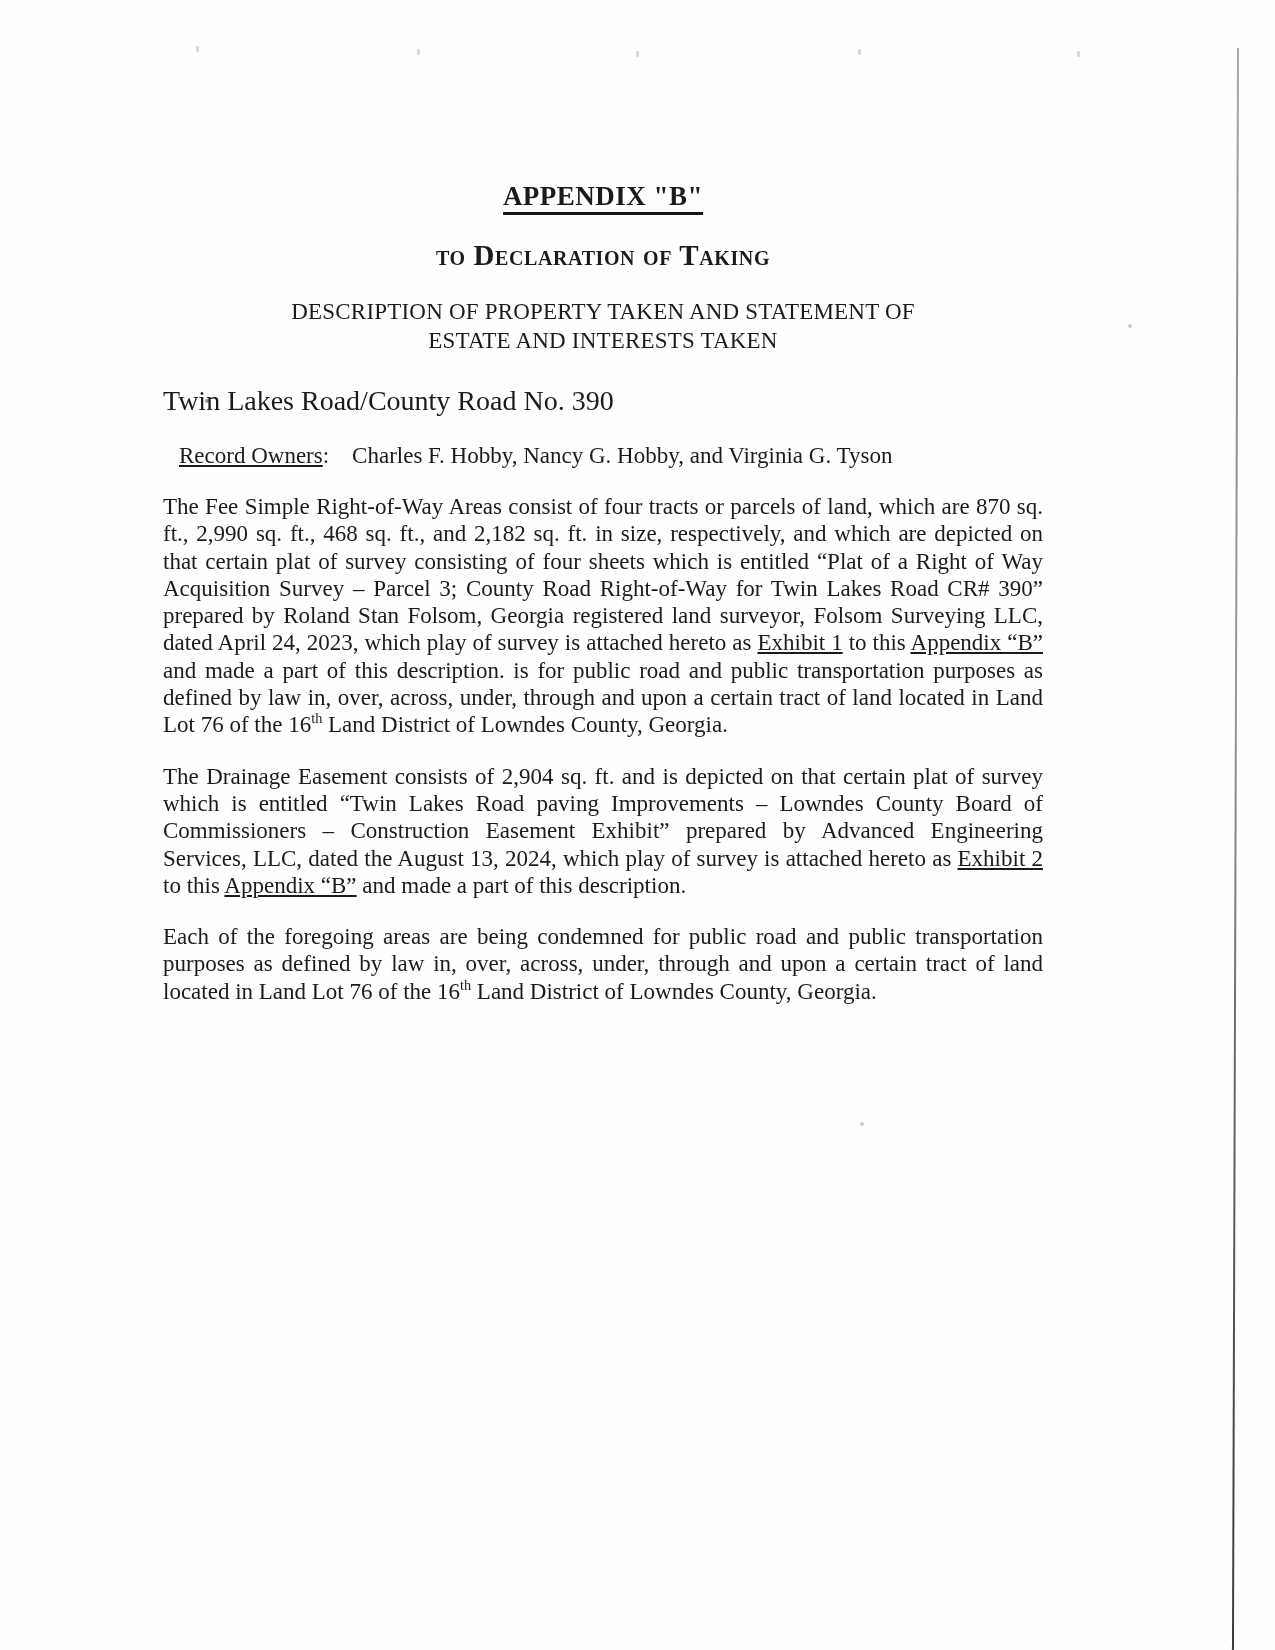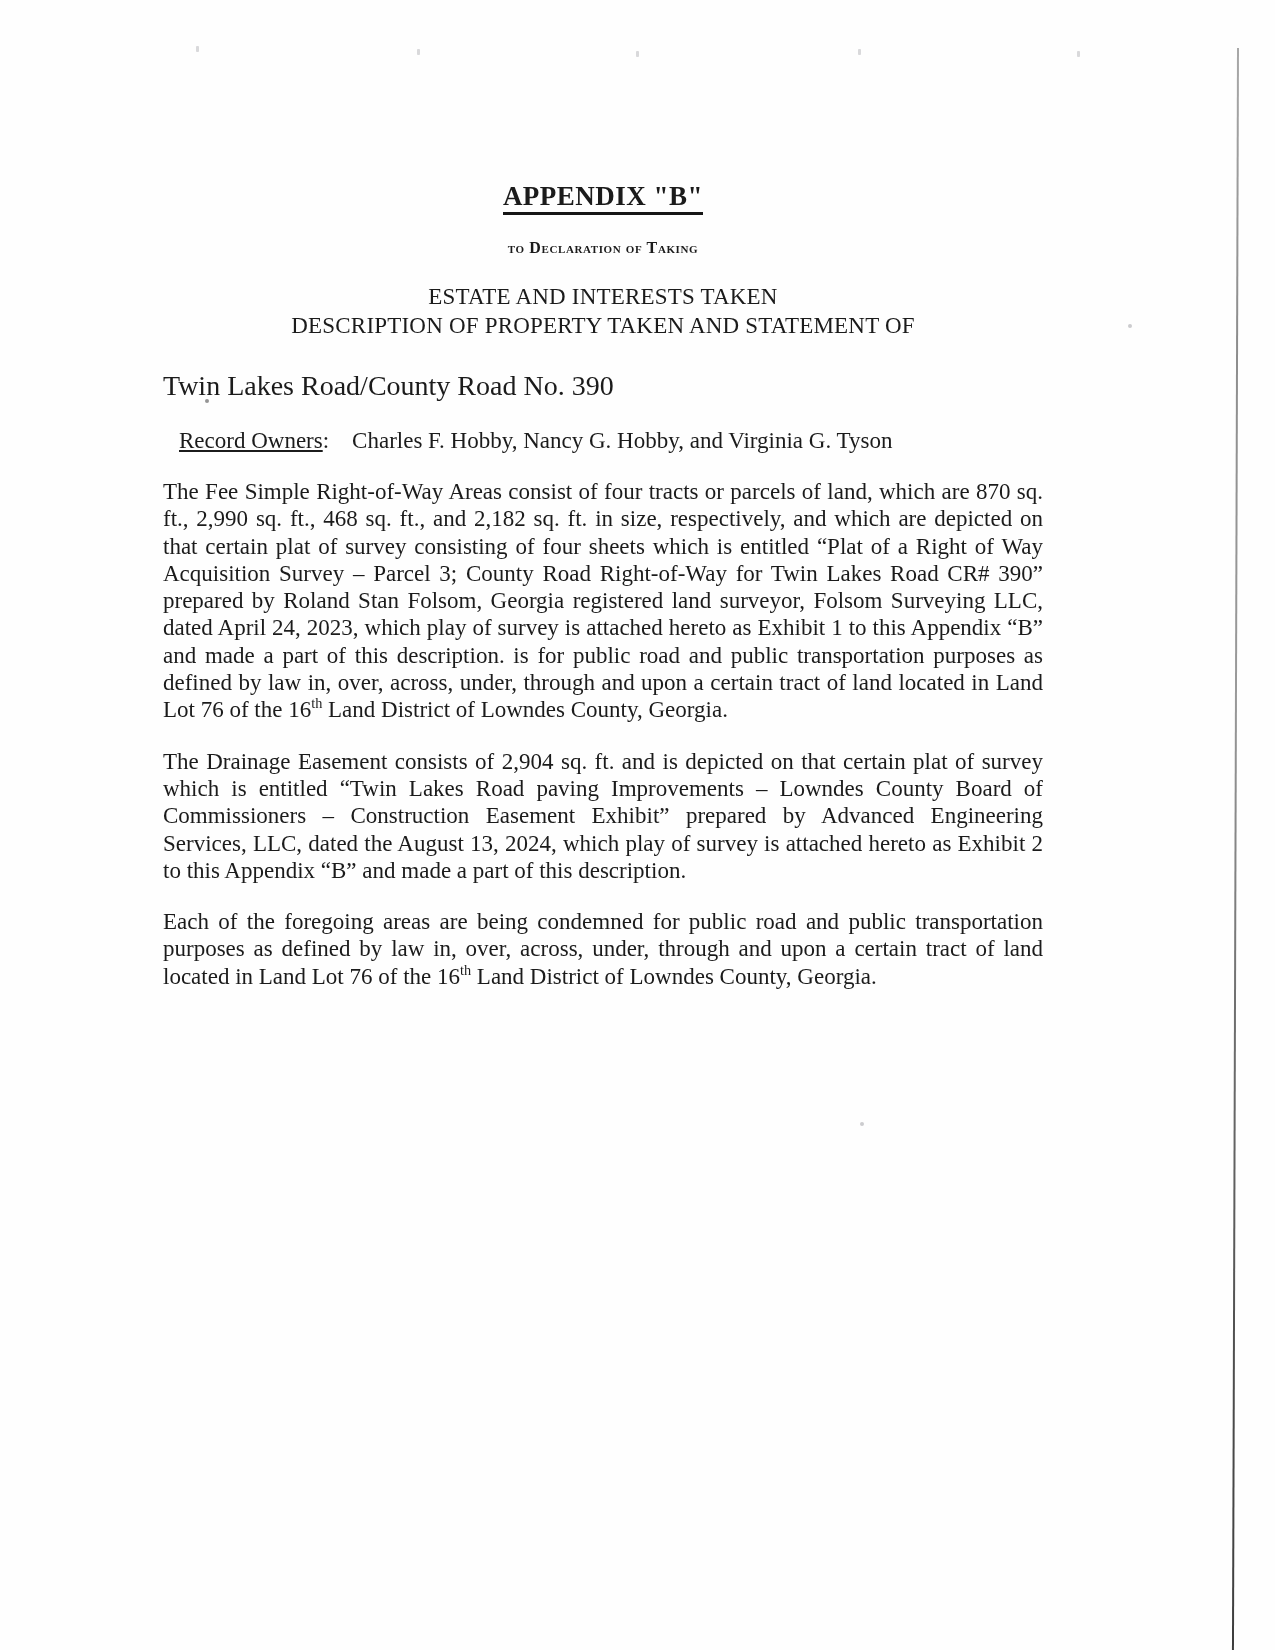--- a/index.html
+++ b/index.html
@@ -33,7 +33,7 @@
   .subtitle{
     margin-top:27px;
     text-align:center;
-    font-size:16px;
+    font-size:29px;
     font-weight:700;
     font-variant:small-caps;
     letter-spacing:.6px;

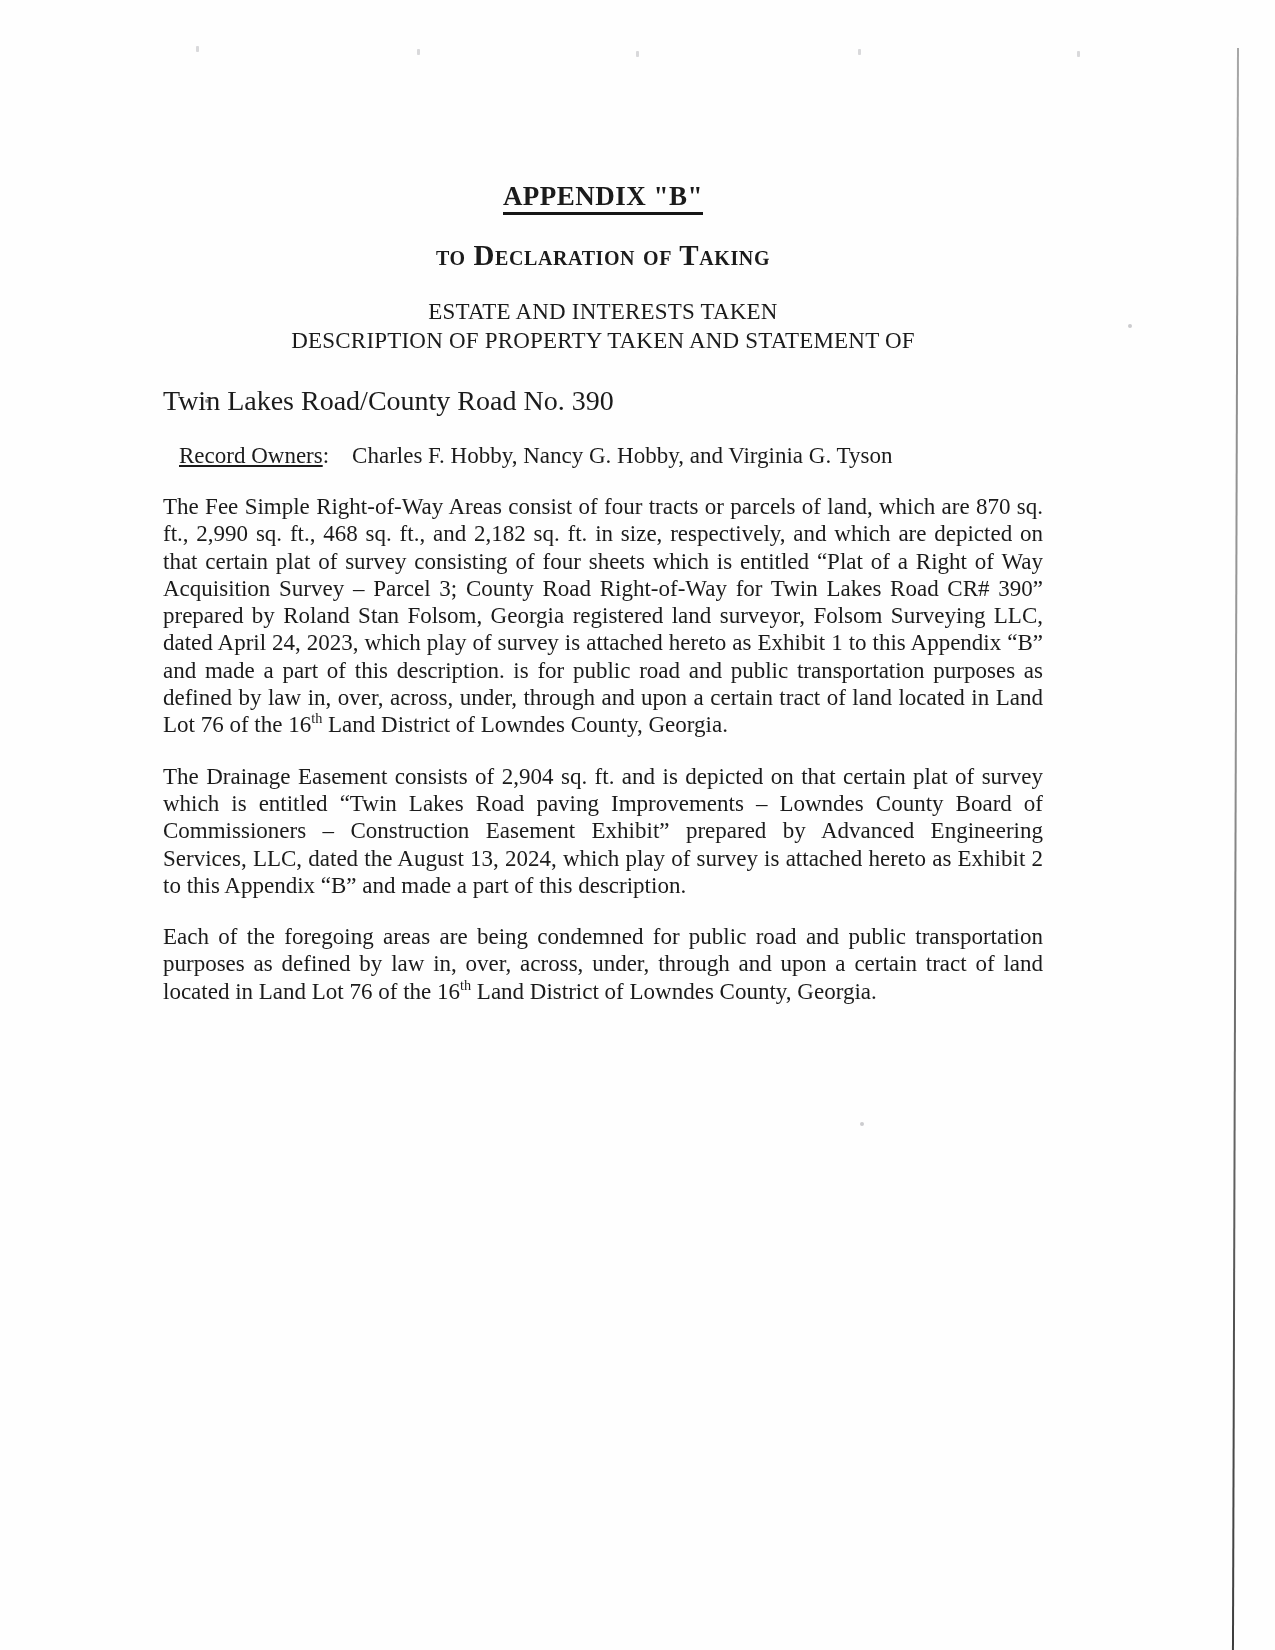--- a/index.html
+++ b/index.html
@@ -115,8 +115,8 @@
     <div class="subtitle">to Declaration of Taking</div>
 
     <div class="desc-heading">
+      <div>DESCRIPTION OF PROPERTY TAKEN AND STATEMENT OF</div>
       <div>ESTATE AND INTERESTS TAKEN</div>
-      <div>DESCRIPTION OF PROPERTY TAKEN AND STATEMENT OF</div>
     </div>
 
     <p class="road">Twin Lakes Road/County Road No. 390</p>

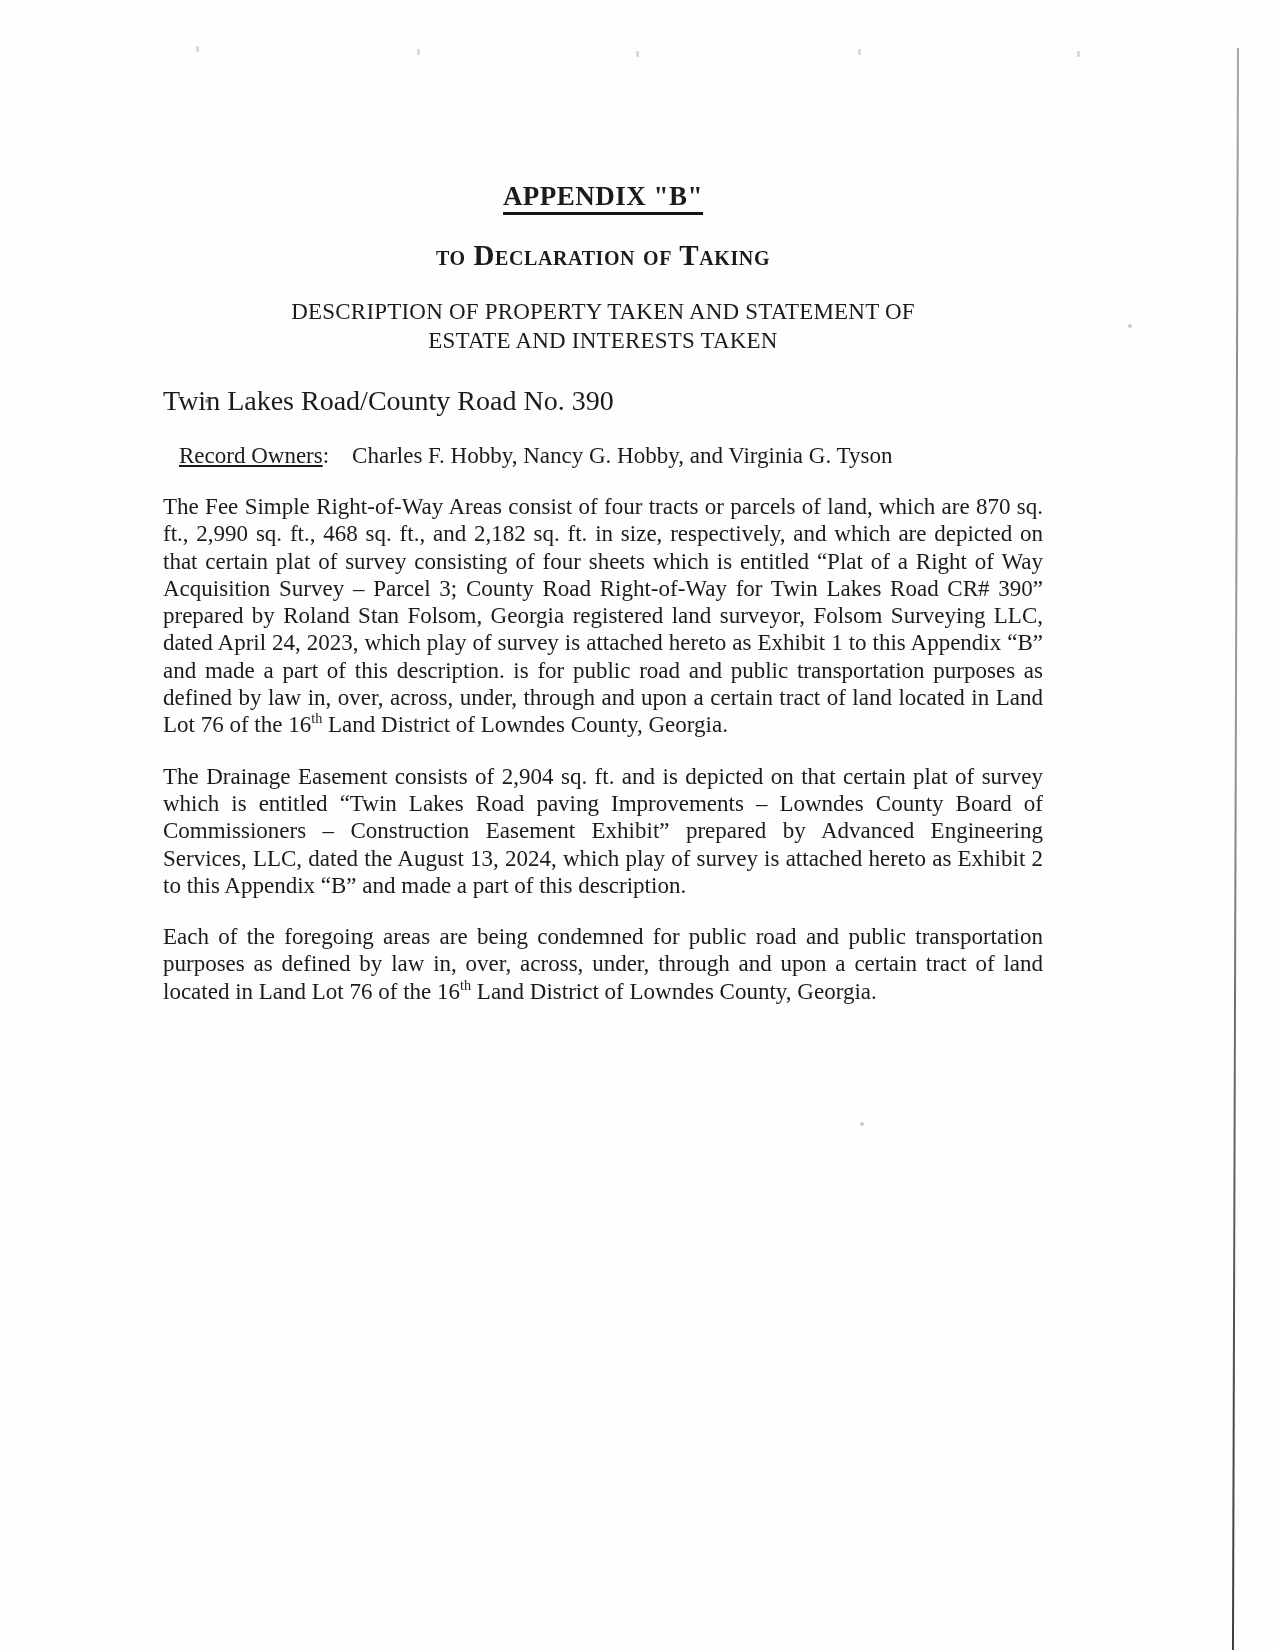--- a/index.html
+++ b/index.html
@@ -61,7 +61,7 @@
     line-height:27.3px;
     text-align:justify;
   }
-  .useg{}
+  .useg{text-decoration:underline;}
   sup{font-size:0.62em;line-height:0;}
 
   

